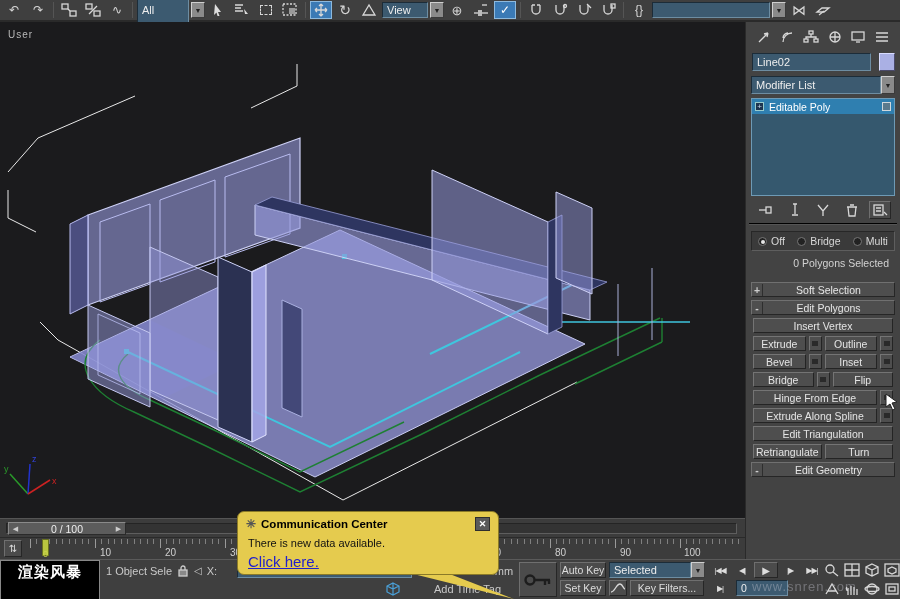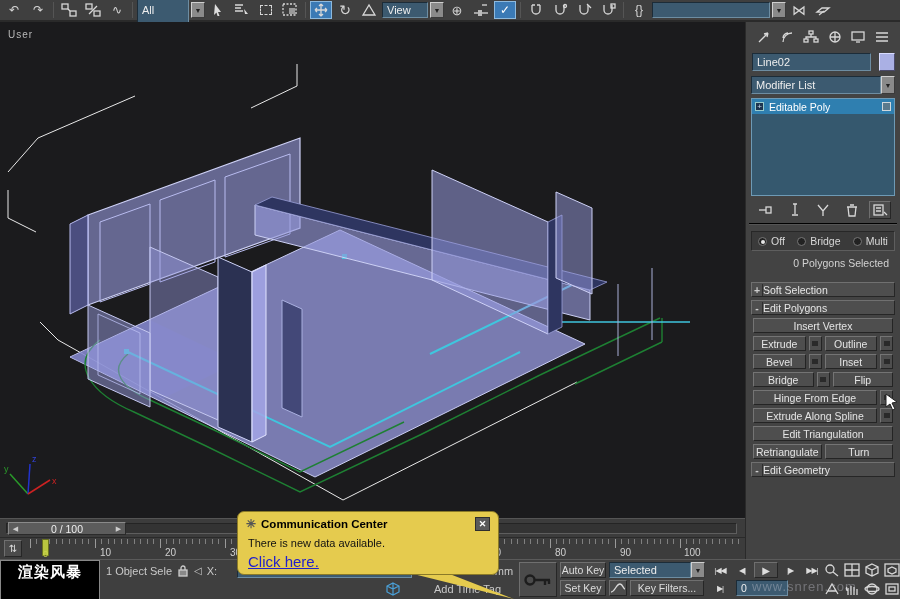--- a/index.html
+++ b/index.html
@@ -40,7 +40,7 @@
   #polystat{text-align:right;padding:6px 8px 10px 4px;color:#d2d2d2;font-size:10.5px;}
   .rollout{margin:3px 2px 0 2px;height:15px;background:#4e4e4e;border:1px solid;border-color:#707070 #262626 #262626 #707070;display:flex;align-items:center;font-size:10.5px;color:#e6e6e6;}
   .rollout .pm{width:11px;text-align:center;color:#ccc;font-weight:bold;border-right:1px solid #2e2e2e;margin-right:0;}
-  .rollout .rt{flex:1;text-align:left;}
+  .rollout .rt{flex:1;text-align:center;}
   .btnzone{padding:3px 4px 0 4px;}
   .pbrow{display:flex;gap:3px;margin-bottom:3px;}
   .pbtn{flex:1;height:15px;font-size:10.5px;color:#e4e4e4;display:flex;align-items:center;justify-content:center;background:#4e4e4e;border:1px solid;border-color:#747474 #242424 #242424 #747474;white-space:nowrap;overflow:hidden;}

